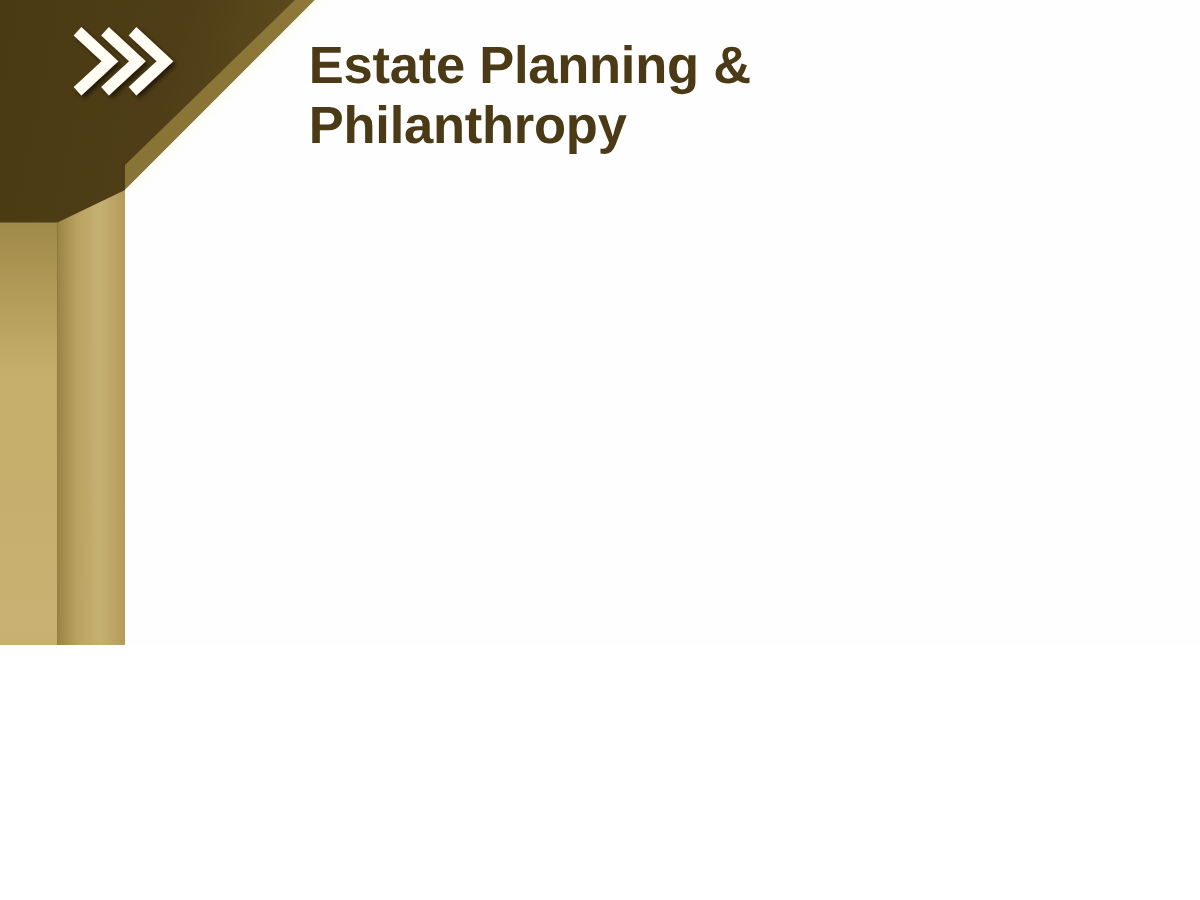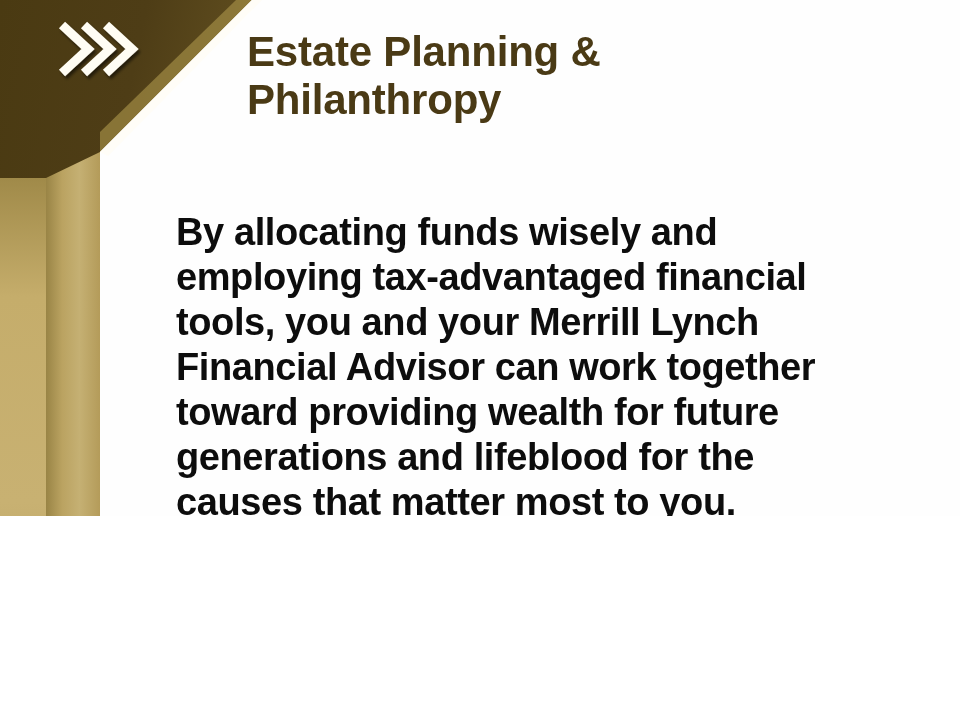--- a/index.html
+++ b/index.html
@@ -197,13 +197,6 @@
   <h1 id="title">Estate Planning &amp;
 Philanthropy</h1>
 
-  <p id="body-text">By allocating funds wisely and
-employing tax-advantaged financial
-tools, you and your Merrill Lynch
-Financial Advisor can work together
-toward providing wealth for future
-generations and lifeblood for the
-causes that matter most to you.</p>
 
 </div>
 

